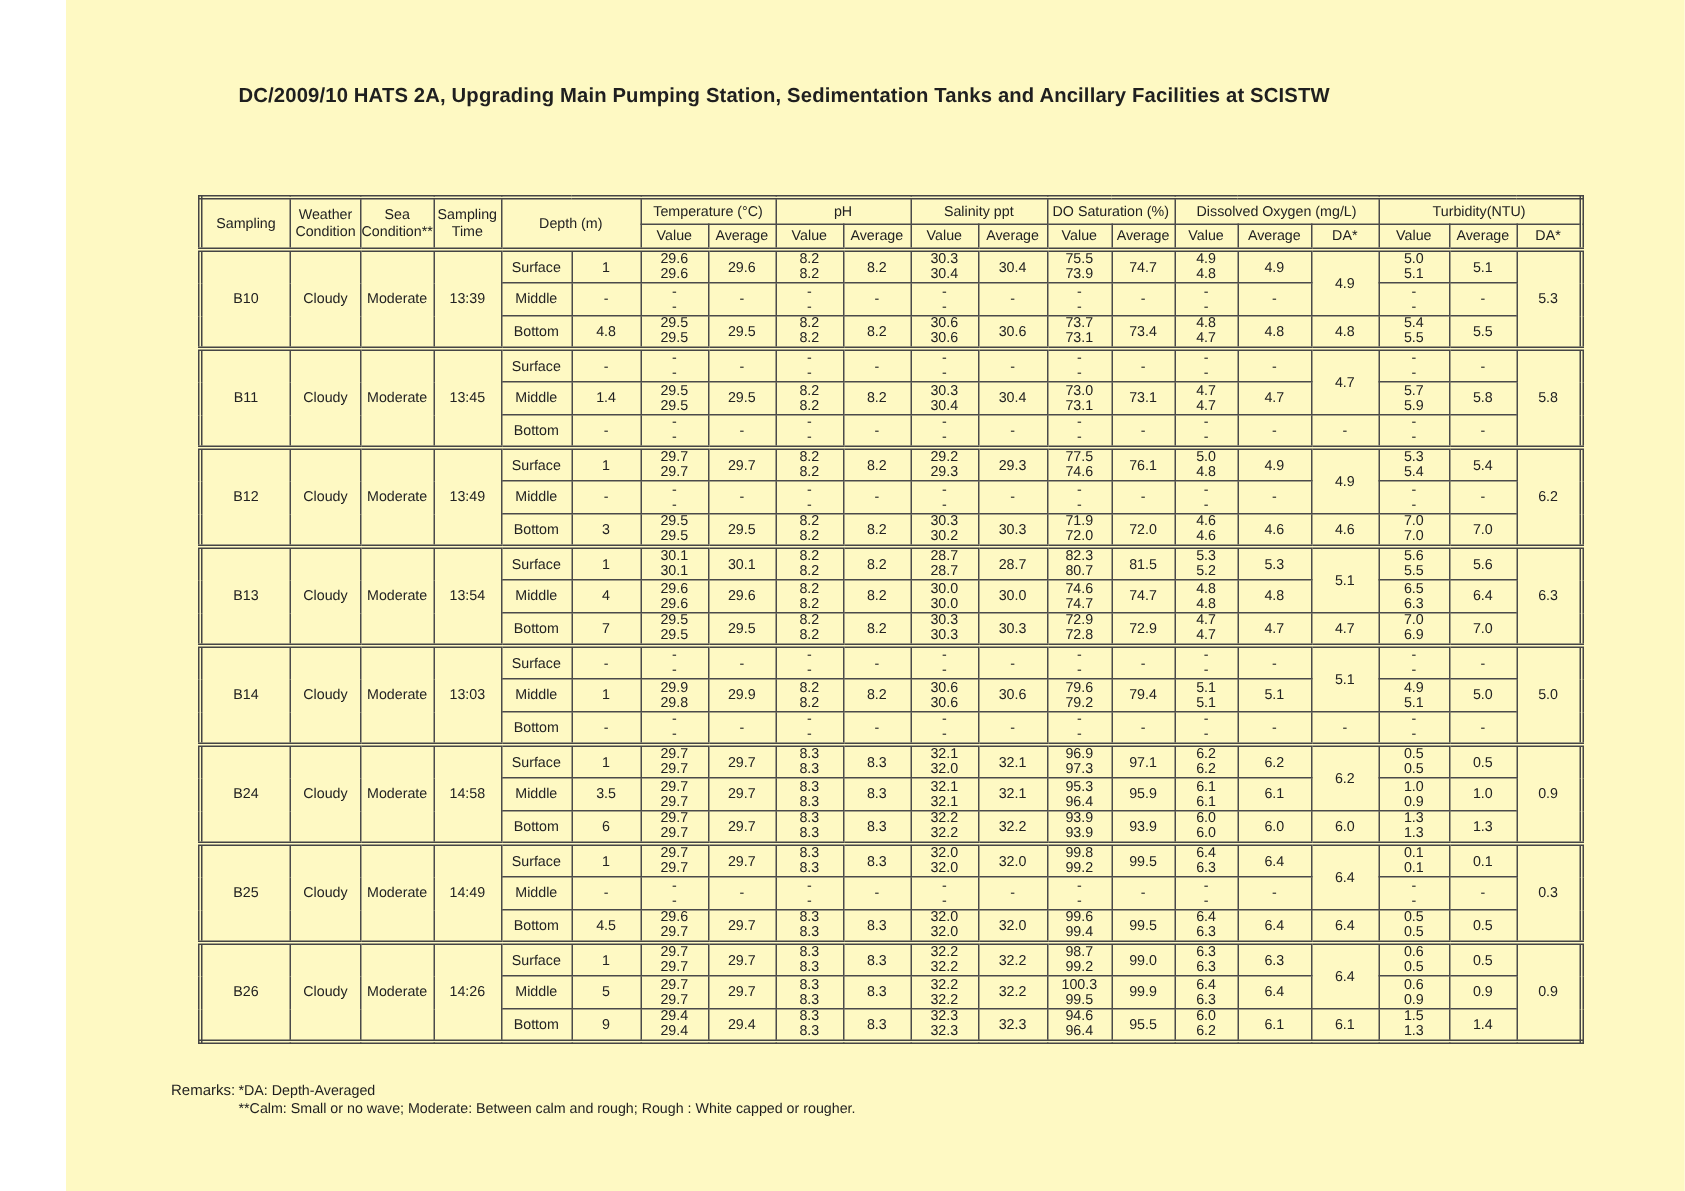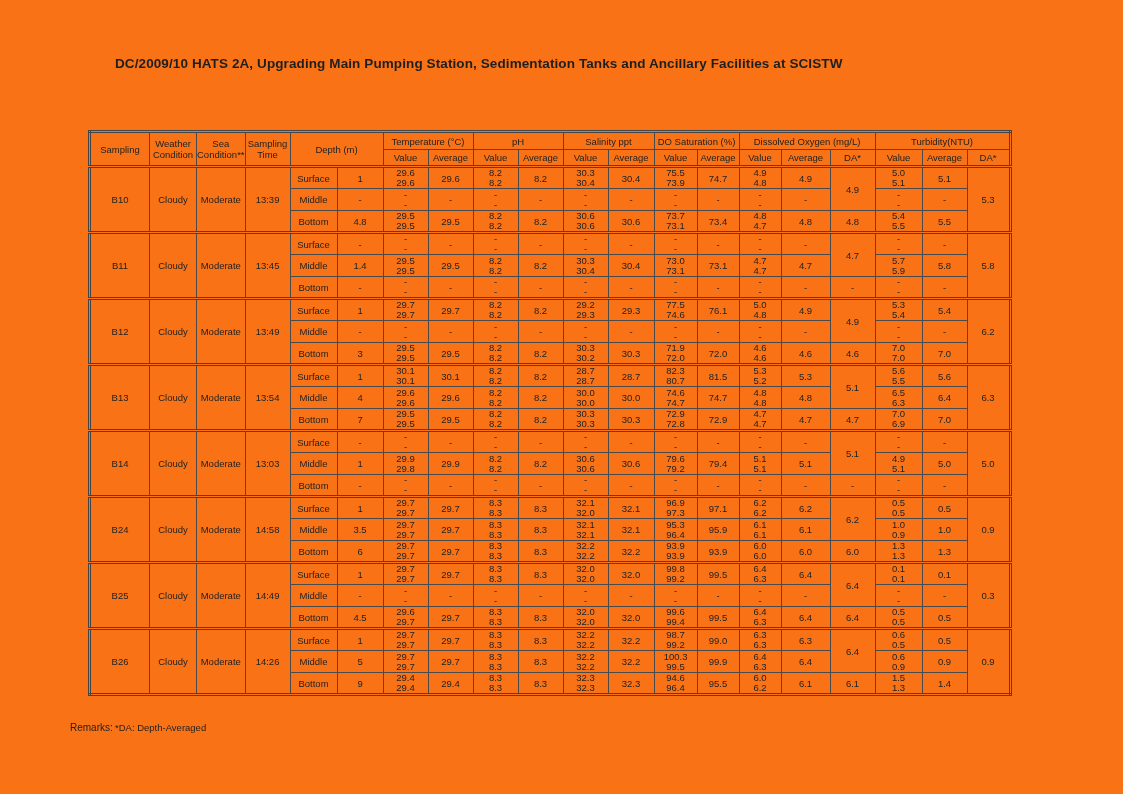--- a/index.html
+++ b/index.html
@@ -4,7 +4,7 @@
 <style>
   html,body{margin:0;padding:0;background:#ffffff;}
   body{width:1123px;height:794px;font-family:"Liberation Sans",sans-serif;color:#1f1f1f;position:relative;overflow:hidden;}
-  .page{position:absolute;inset:0;background:#f97316;}
+  .page{position:absolute;inset:0;background:#fef9c3;margin-left:44px;}
   .title{position:absolute;left:115px;top:56px;font-size:13.5px;font-weight:bold;letter-spacing:0.1px;}
   .subtitle{position:absolute;left:115px;top:101px;font-size:13.5px;font-weight:bold;}
   table.wq{position:absolute;left:88px;top:130px;border-collapse:collapse;table-layout:fixed;border:3px double #454545;}

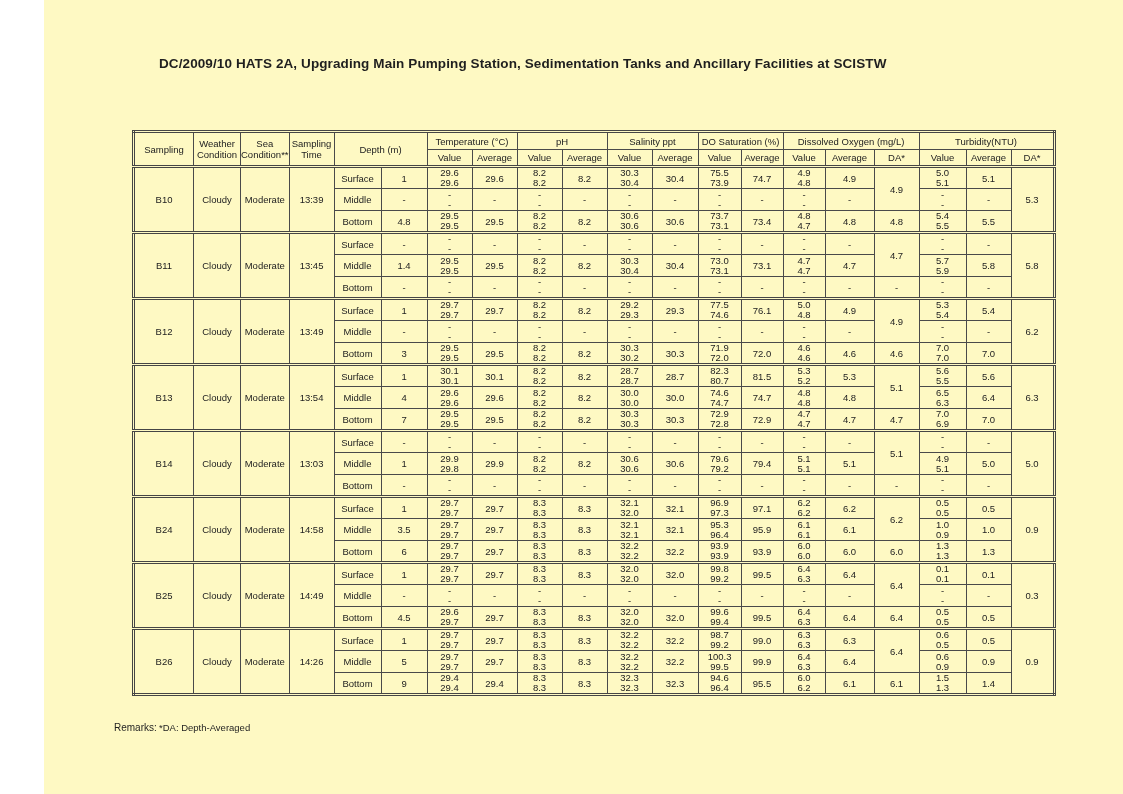--- a/index.html
+++ b/index.html
@@ -956,6 +956,7 @@
 
   <div class="remarks-label">Remarks:</div>
   <div class="remark-line1">*DA: Depth-Averaged</div>
+  <div class="remark-line2">**Calm: Small or no wave; Moderate: Between calm and rough; Rough : White capped or rougher.</div>
 </div>
 
 </body></html>

